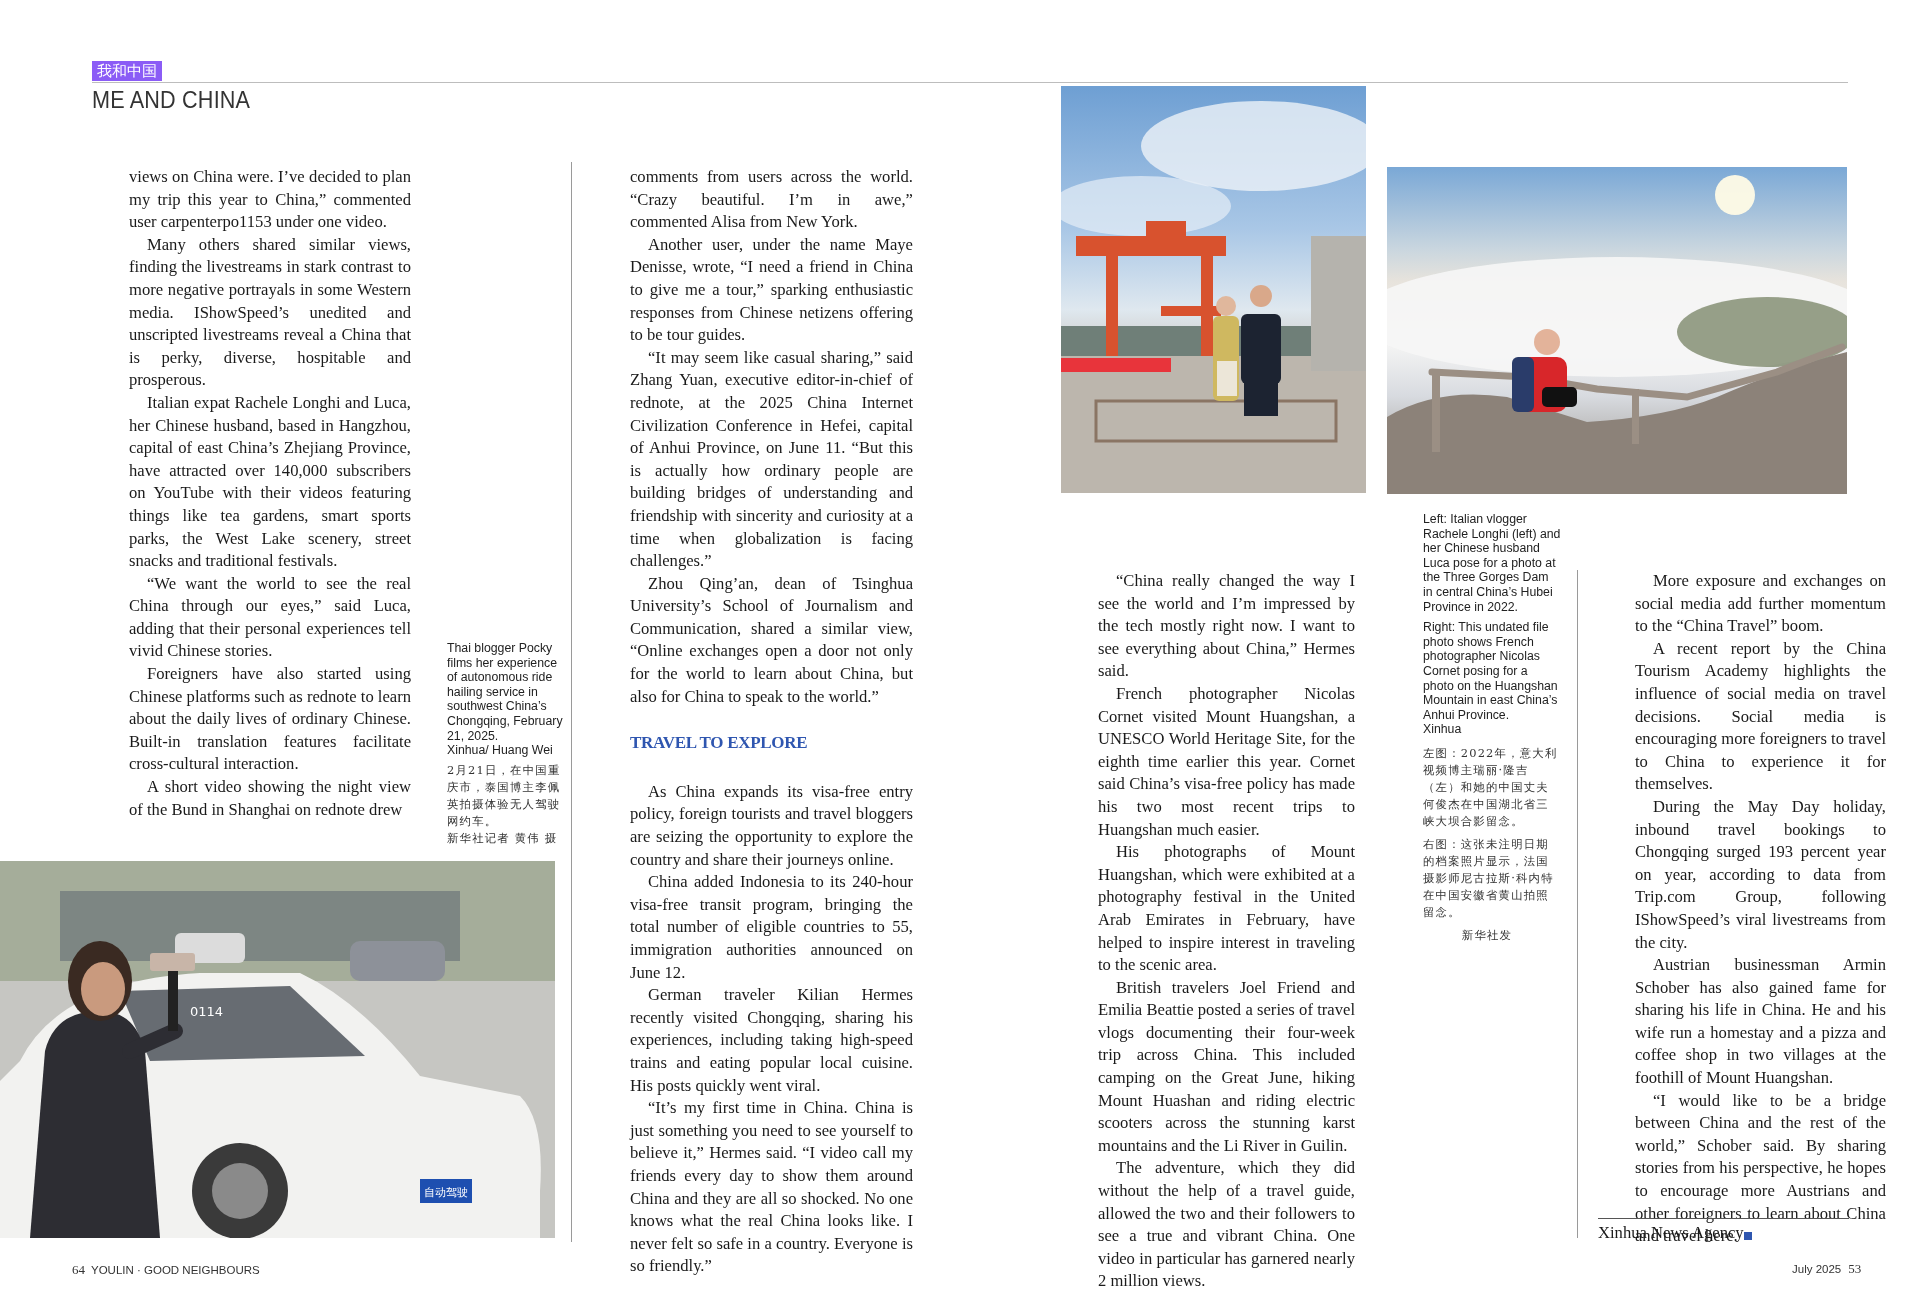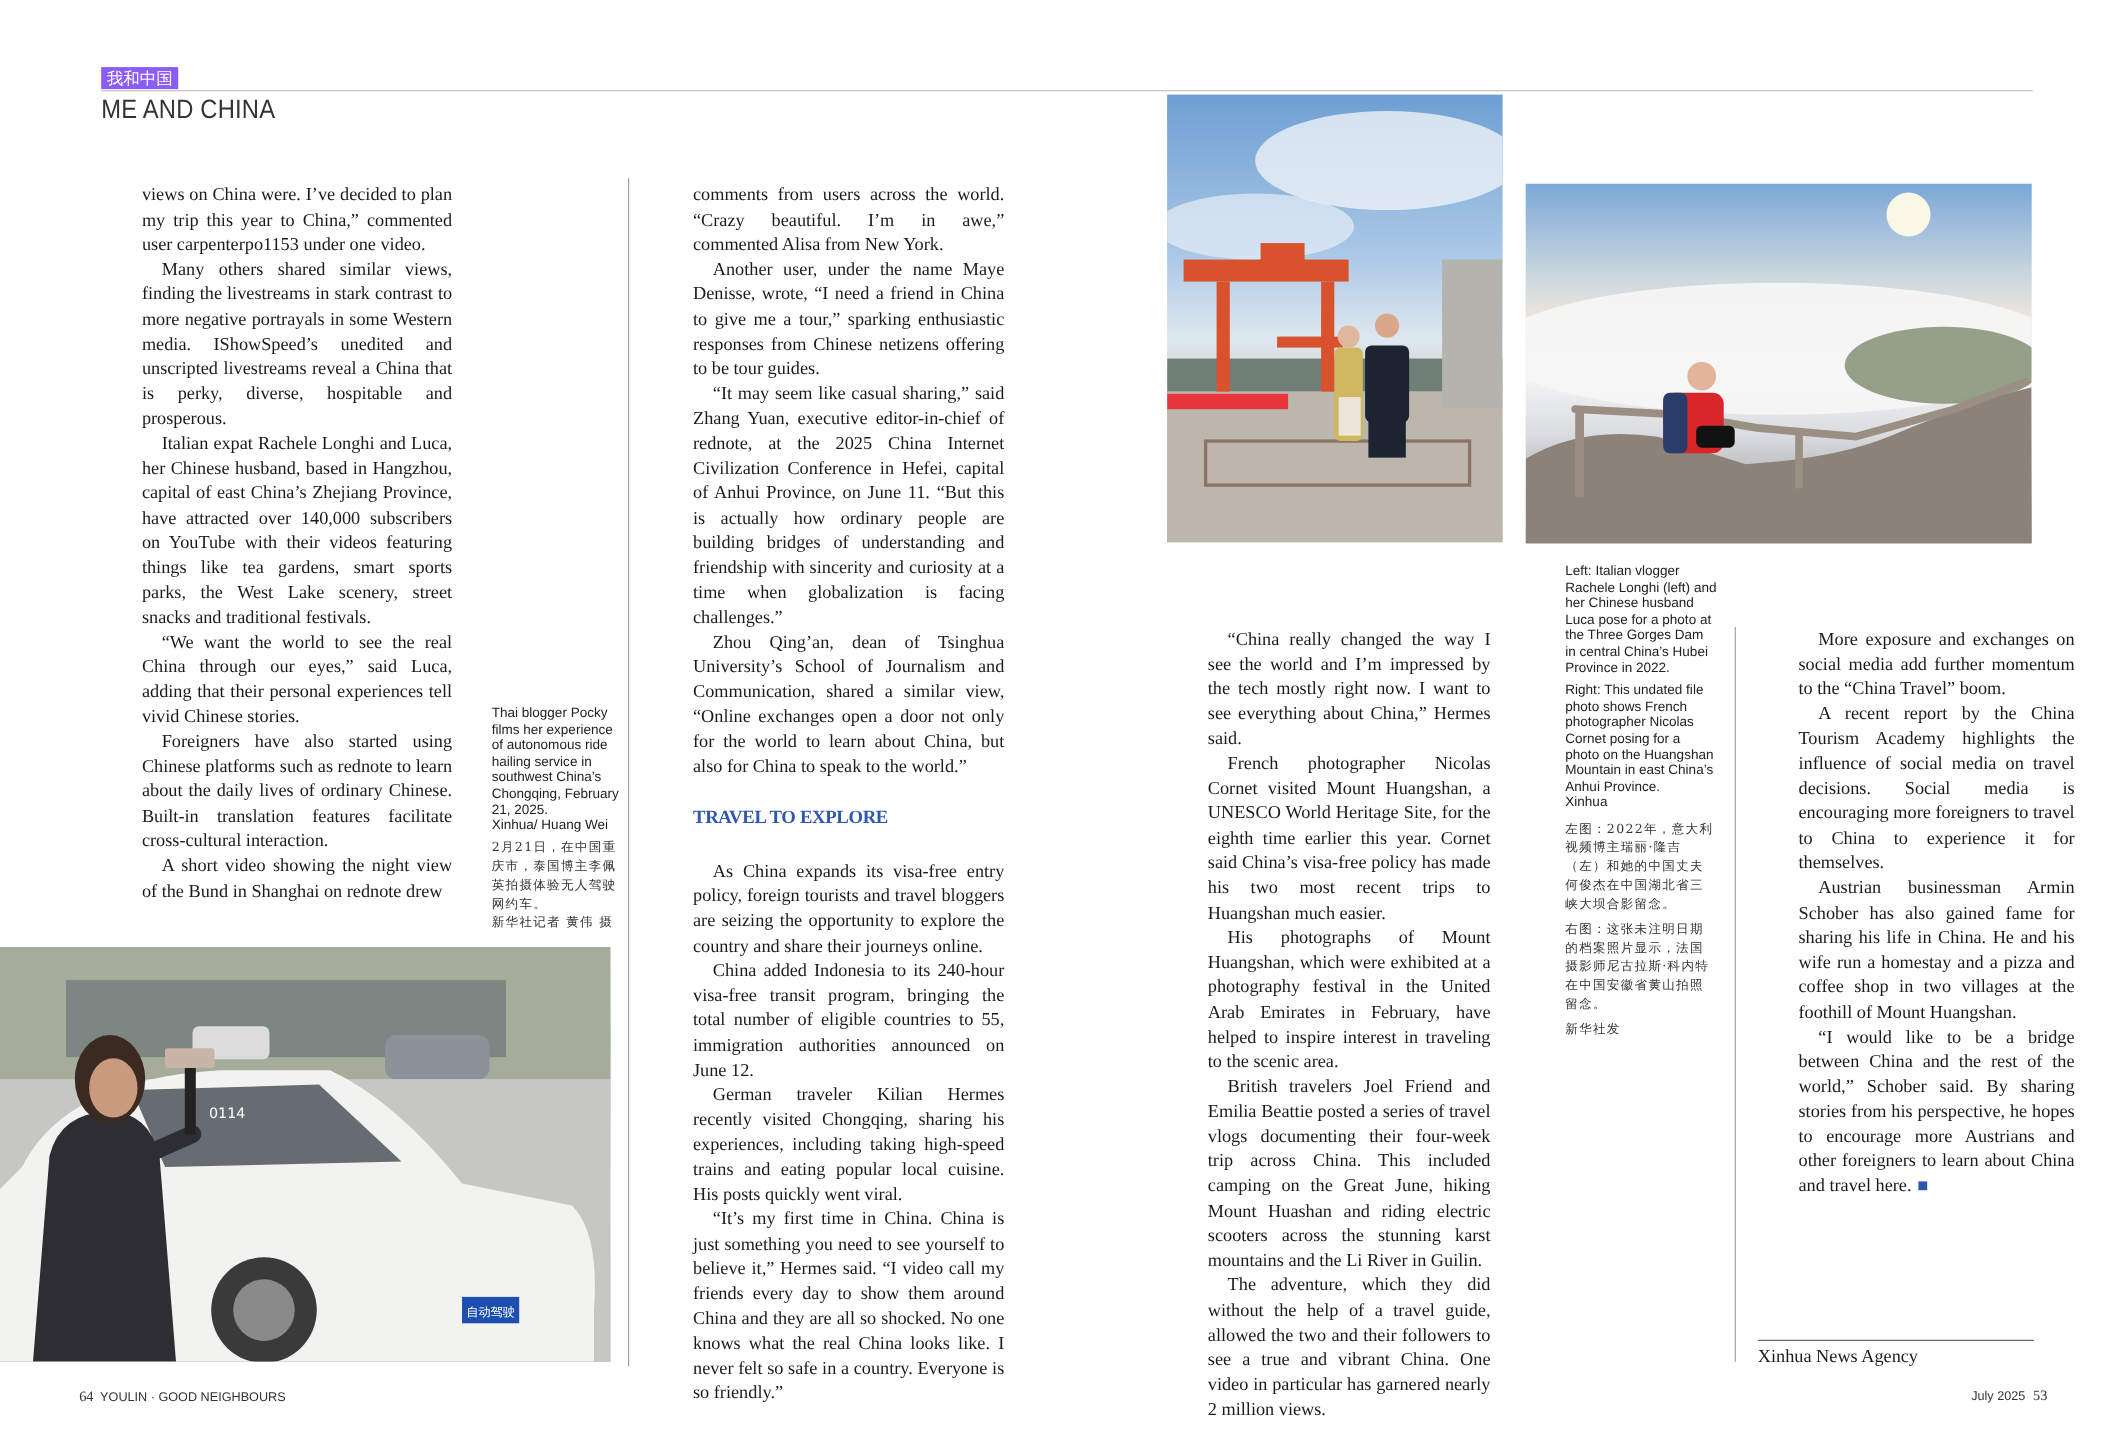--- a/index.html
+++ b/index.html
@@ -179,6 +179,7 @@
 <div class="abs col col4">
   <p>More exposure and exchanges on social media add further momentum to the “China Travel” boom.</p>
   <p>A recent report by the China Tourism Academy highlights the influence of social media on travel decisions. Social media is encouraging more foreigners to travel to China to experience it for themselves.</p>
+  <p>During the May Day holiday, inbound travel bookings to Chongqing surged 193 percent year on year, according to data from Trip.com Group, following IShowSpeed’s viral livestreams from the city.</p>
   <p>Austrian businessman Armin Schober has also gained fame for sharing his life in China. He and his wife run a homestay and a pizza and coffee shop in two villages at the foothill of Mount Huangshan.</p>
   <p><span>“I would like to be a bridge between China and the rest of the world,” Schober said. By sharing stories from his perspective, he hopes to encourage more Austrians and other foreigners to learn about China and travel here.</span><span class="end-mark"></span></p>
 </div>

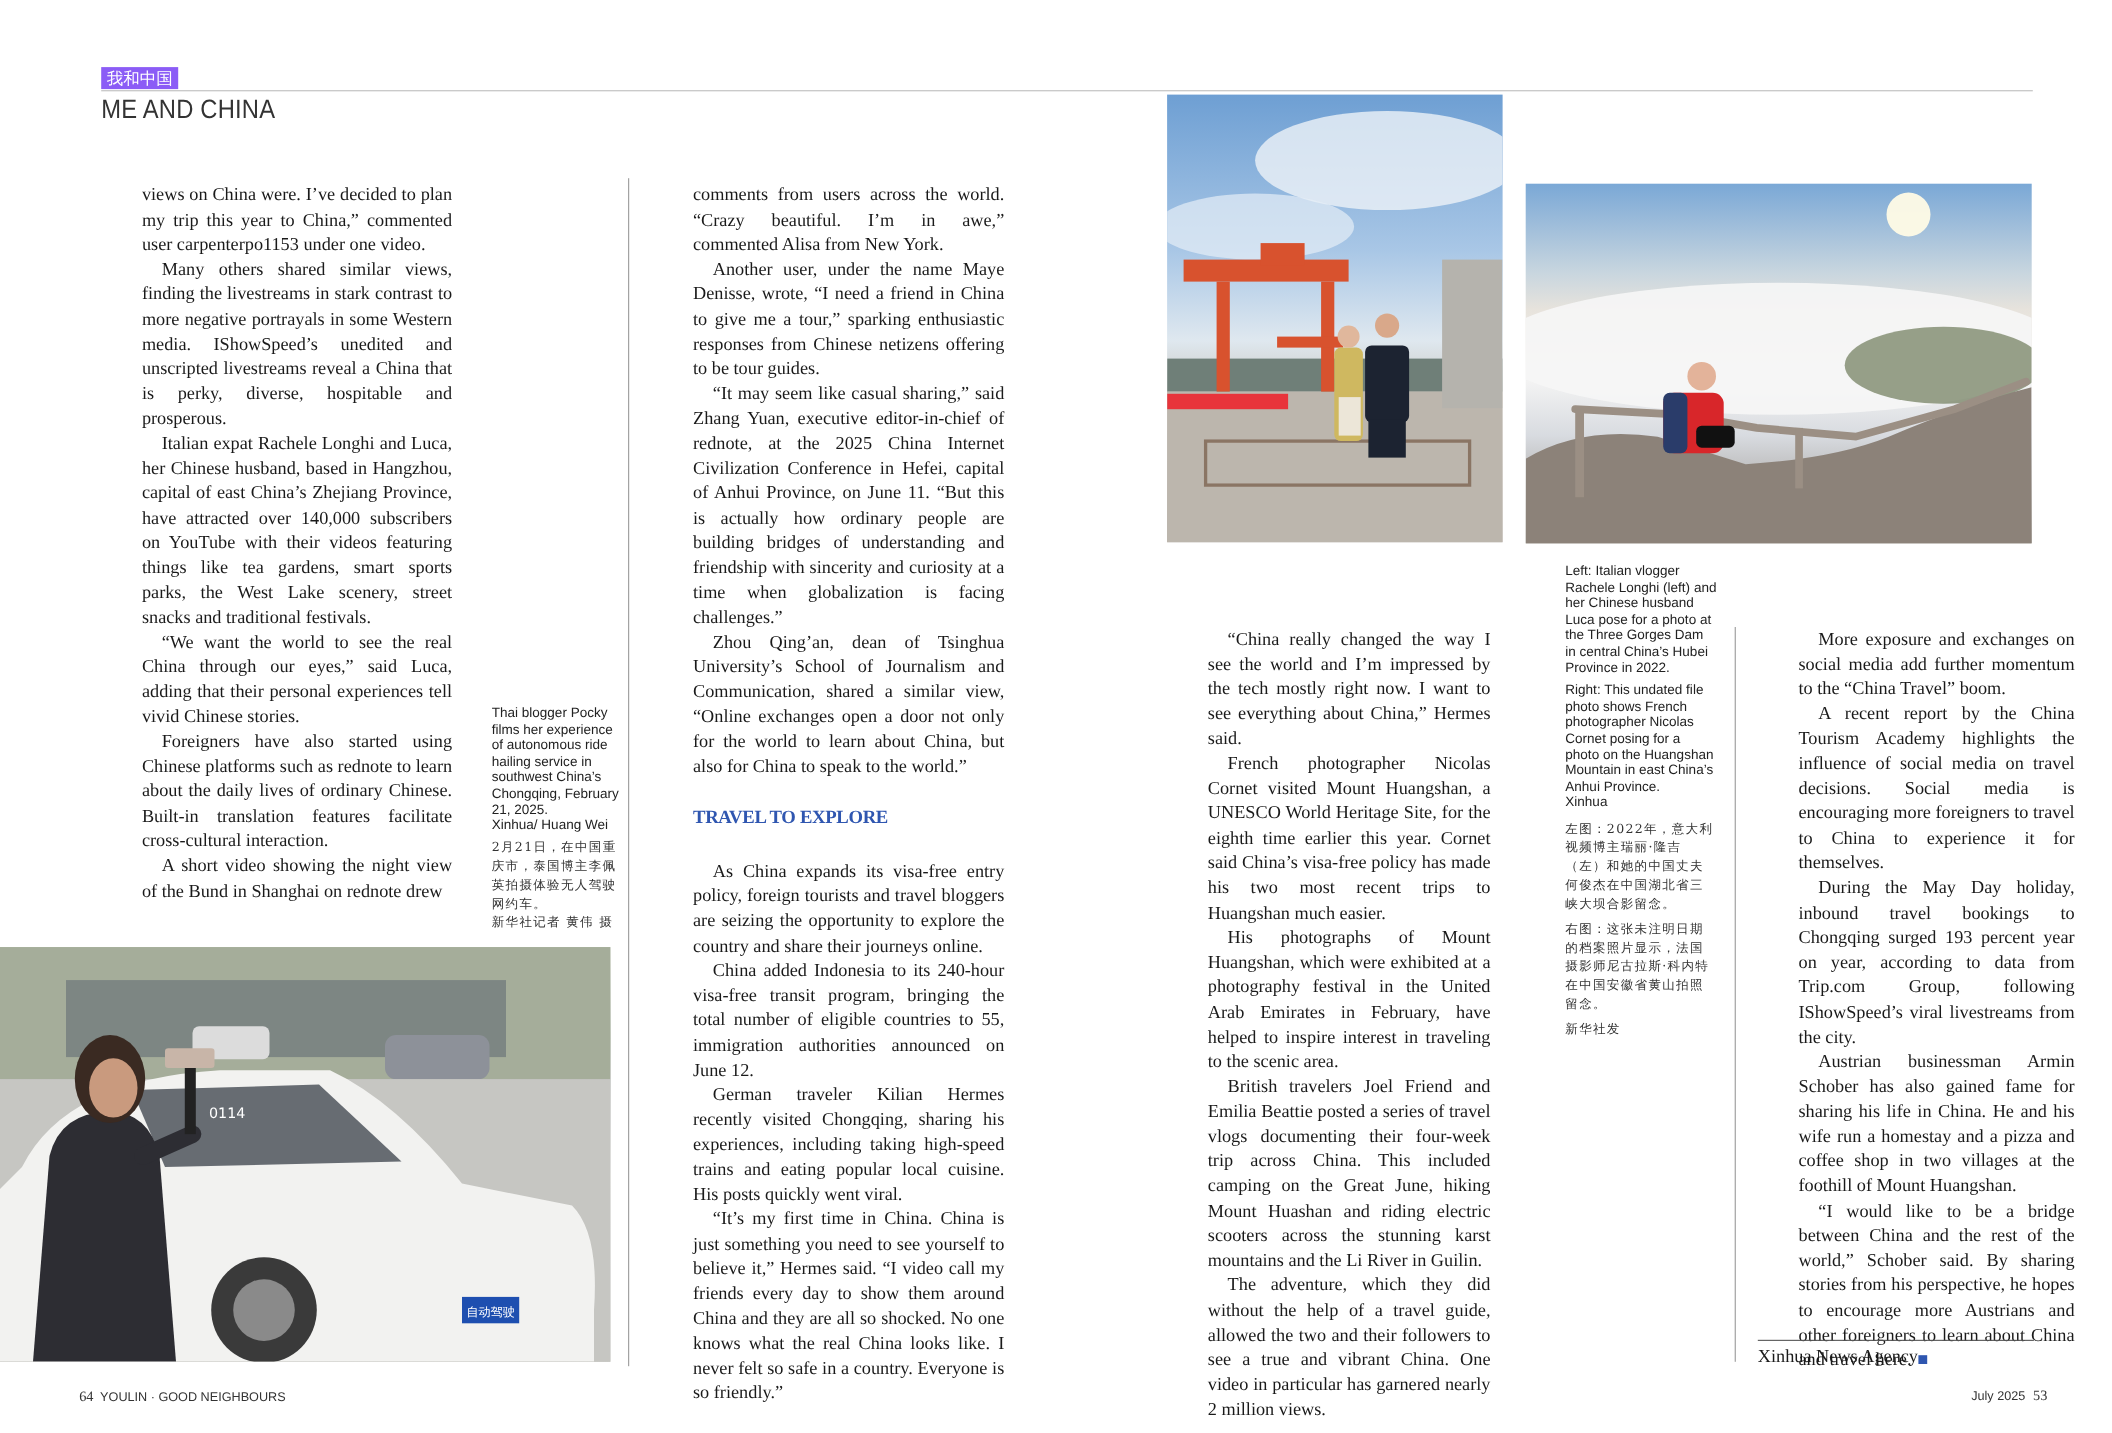--- a/index.html
+++ b/index.html
@@ -162,7 +162,7 @@
   <div class="caption-zh" style="margin-top:8px;">
     <div>左图：2022年，意大利视频博主瑞丽·隆吉（左）和她的中国丈夫何俊杰在中国湖北省三峡大坝合影留念。</div>
     <div style="margin-top:6px;">右图：这张未注明日期的档案照片显示，法国摄影师尼古拉斯·科内特在中国安徽省黄山拍照留念。</div>
-    <div style="text-align:left; margin-top:6px; padding-right:10px;">新华社发</div>
+    <div style="text-align:center; margin-top:6px; padding-right:10px;">新华社发</div>
   </div>
 </div>
 

